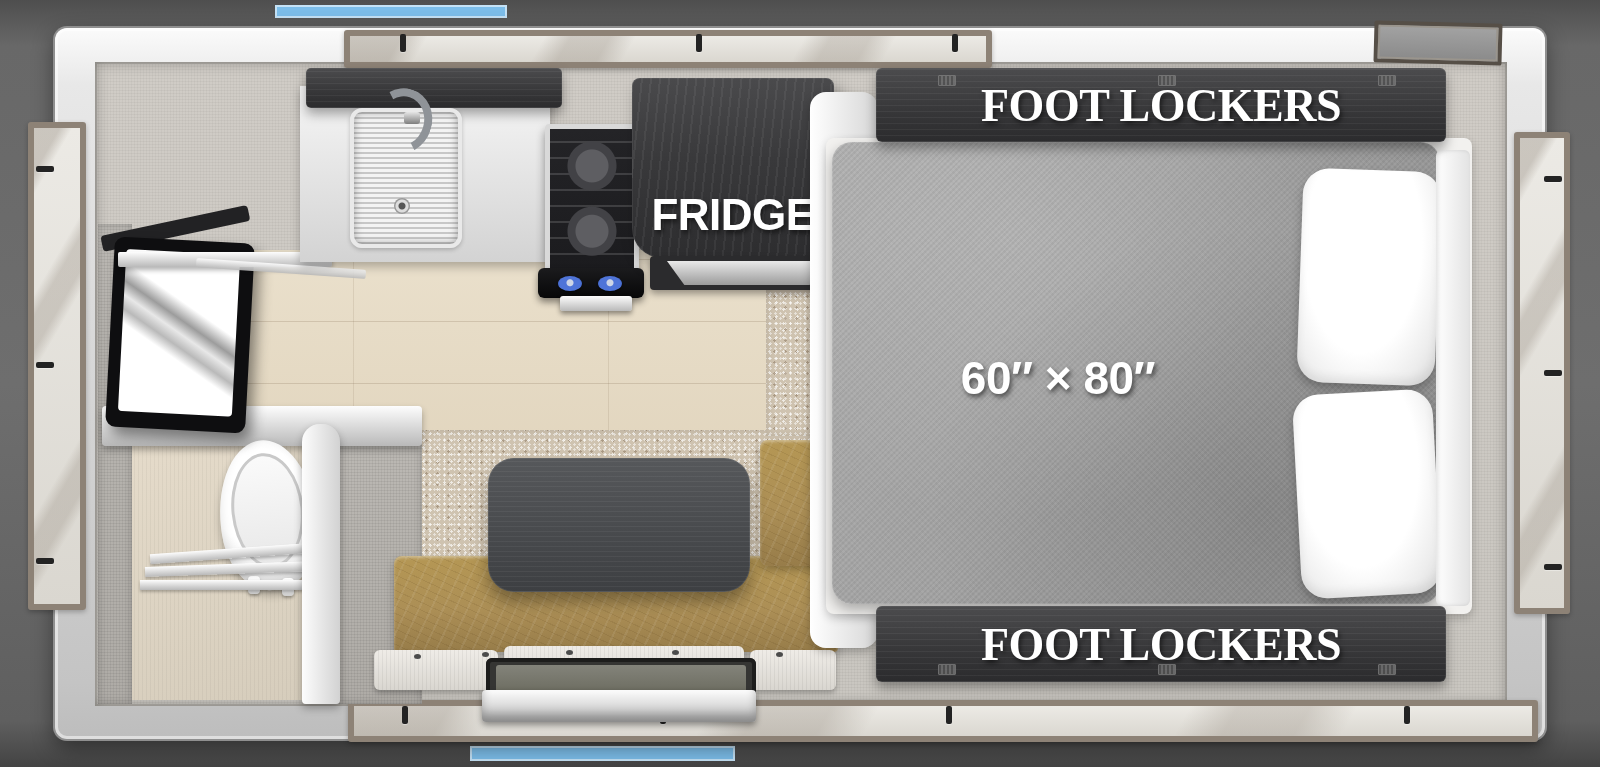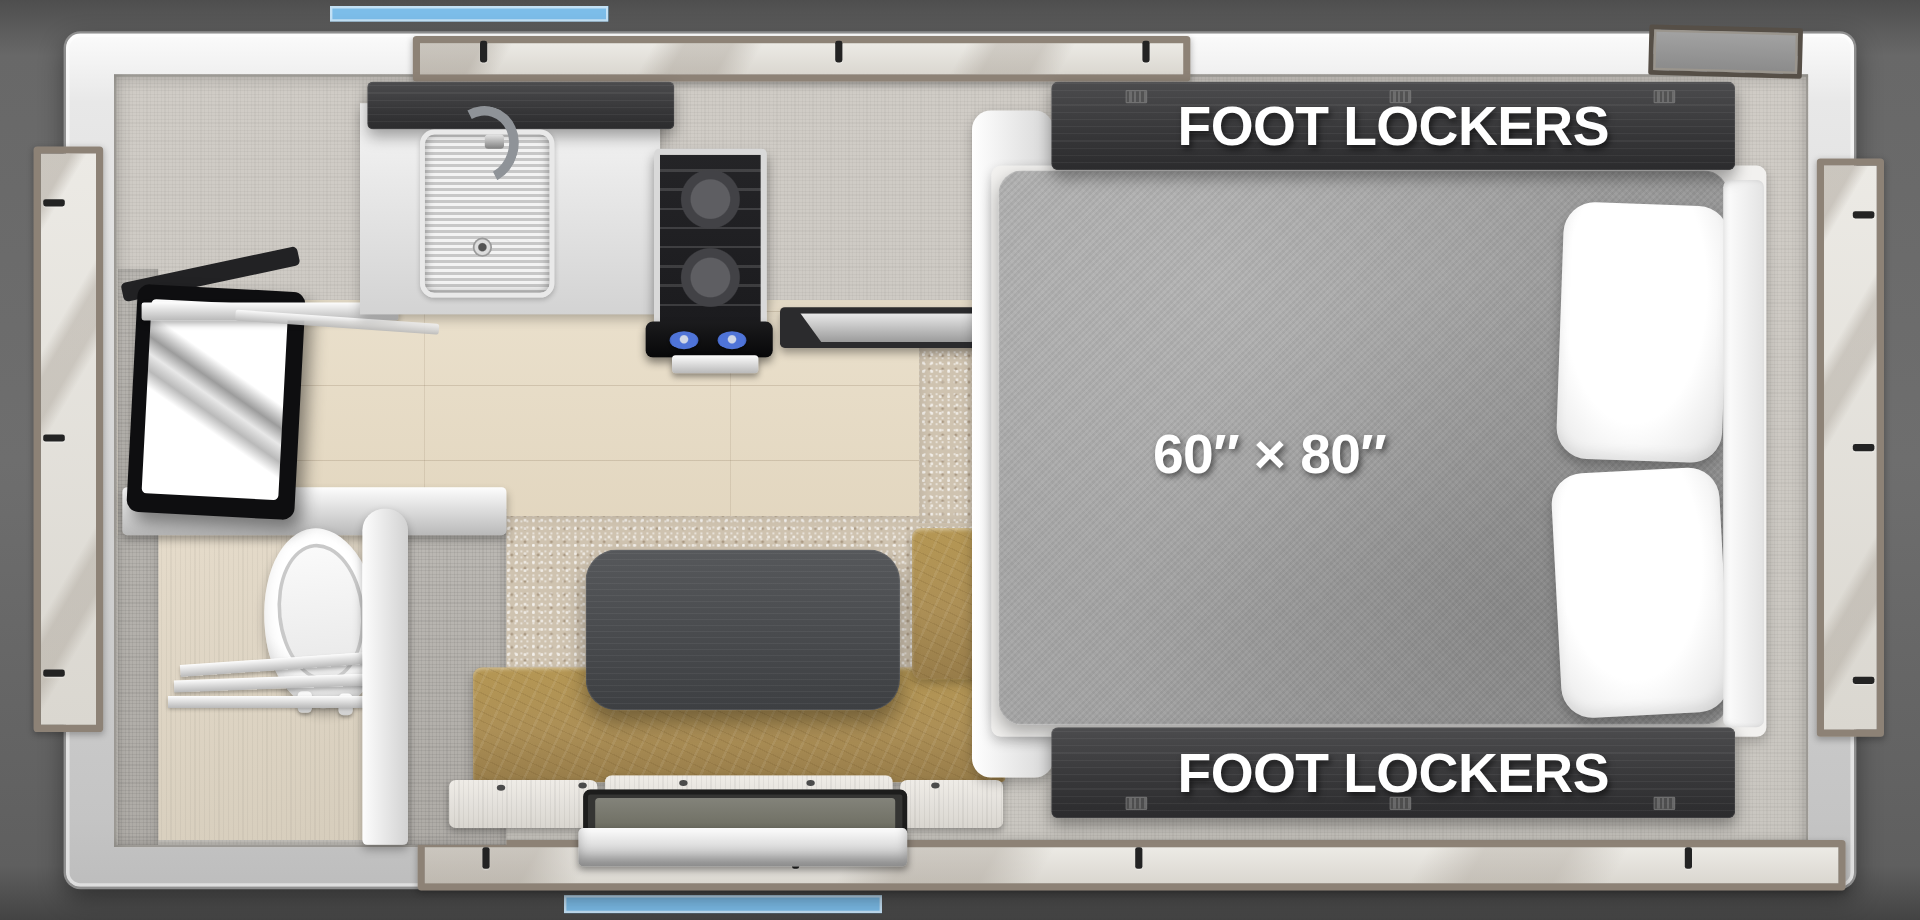--- a/index.html
+++ b/index.html
@@ -80,6 +80,7 @@
       repeating-linear-gradient(0deg,rgba(255,255,255,.05) 0 1px,transparent 1px 6px),
       linear-gradient(180deg,#4c4c4e 0%,#38383a 55%,#2b2b2d 100%);
     box-shadow:0 6px 12px rgba(0,0,0,.35), inset 0 0 0 1px rgba(255,255,255,.06);
+    font-family:Liberation Serif, serif;
   }
   .silver{background:linear-gradient(180deg,#fdfdfd,#b9b9b9);}
   .label{

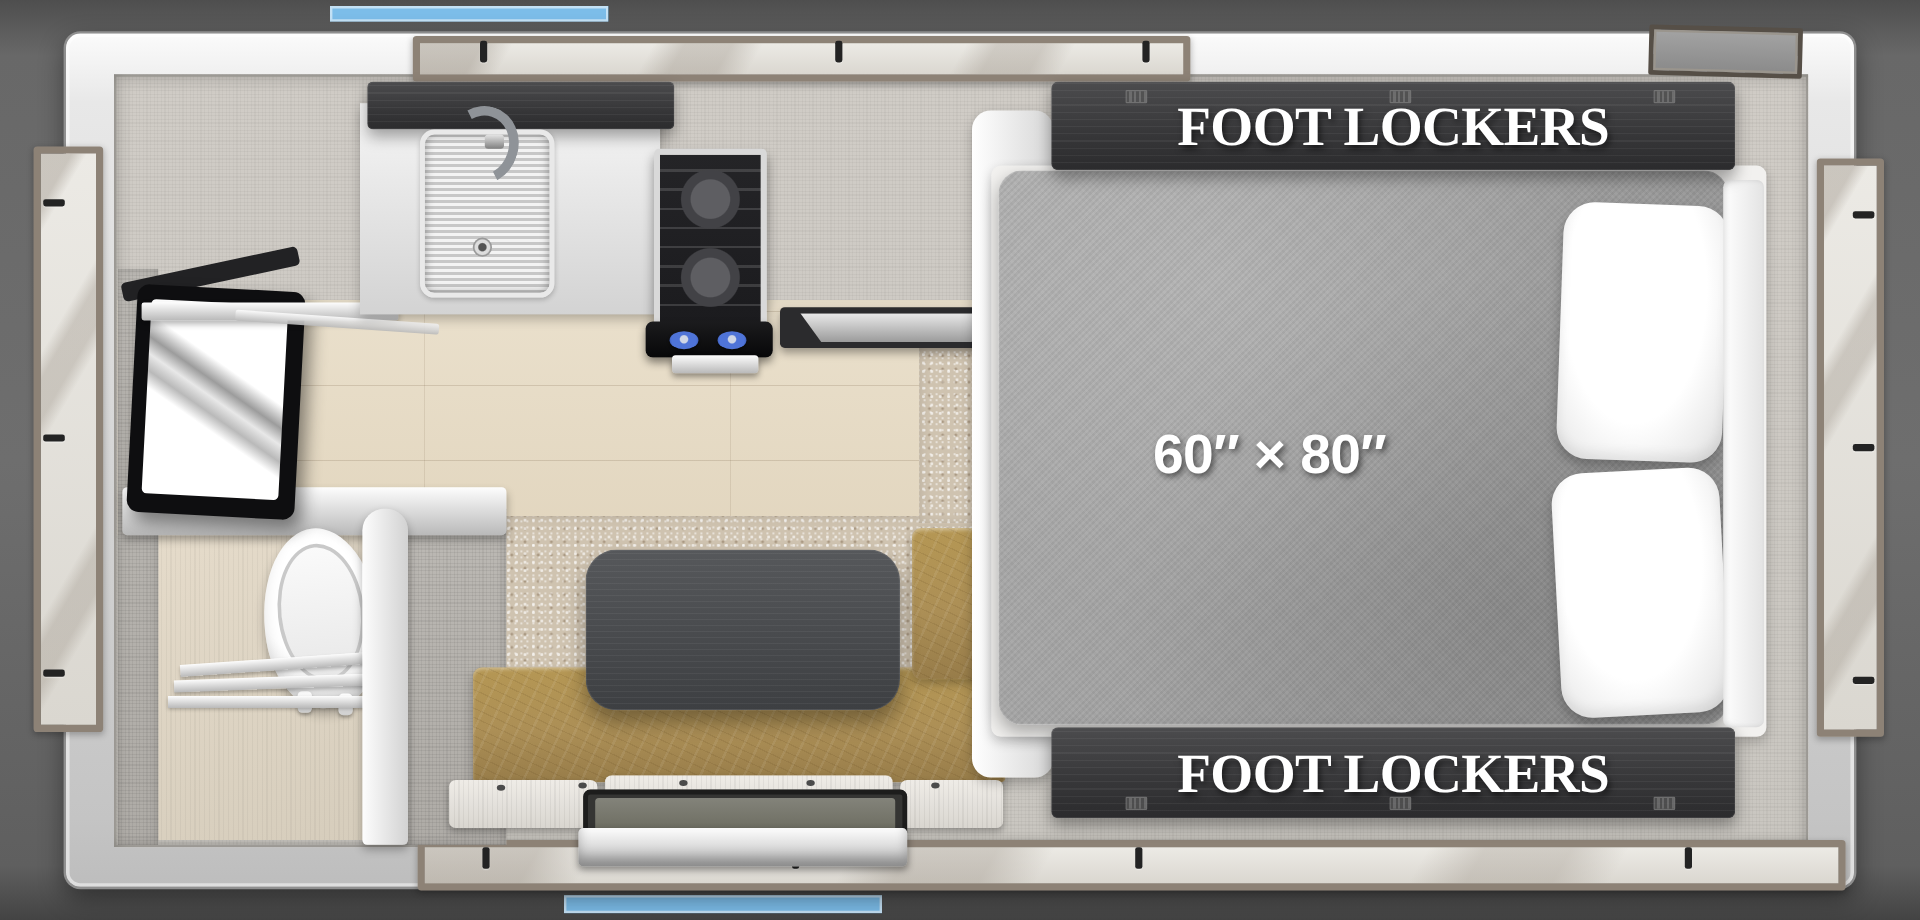--- a/index.html
+++ b/index.html
@@ -226,6 +226,9 @@
   <div class="abs knob" style="left:598px;top:276px;"></div>
   <div class="abs silver" style="left:560px;top:296px;width:72px;height:15px;border-radius:3px;box-shadow:0 3px 5px rgba(0,0,0,.4);"></div>
 
+  <div class="abs darkwood label" style="left:632px;top:78px;width:202px;height:180px;border-radius:8px 8px 24px 30px;align-items:flex-end;">
+    <span style="font-size:44px;margin-bottom:18px;">FRIDGE</span>
+  </div>
   <div class="abs" style="left:650px;top:256px;width:194px;height:34px;background:#2b2b2d;border-radius:4px;box-shadow:0 4px 7px rgba(0,0,0,.35);">
     <div style="position:absolute;inset:5px 10px;background:linear-gradient(180deg,#e9e9e9,#9b9b9b);clip-path:polygon(4% 0,96% 0,86% 100%,14% 100%);"></div>
   </div>

